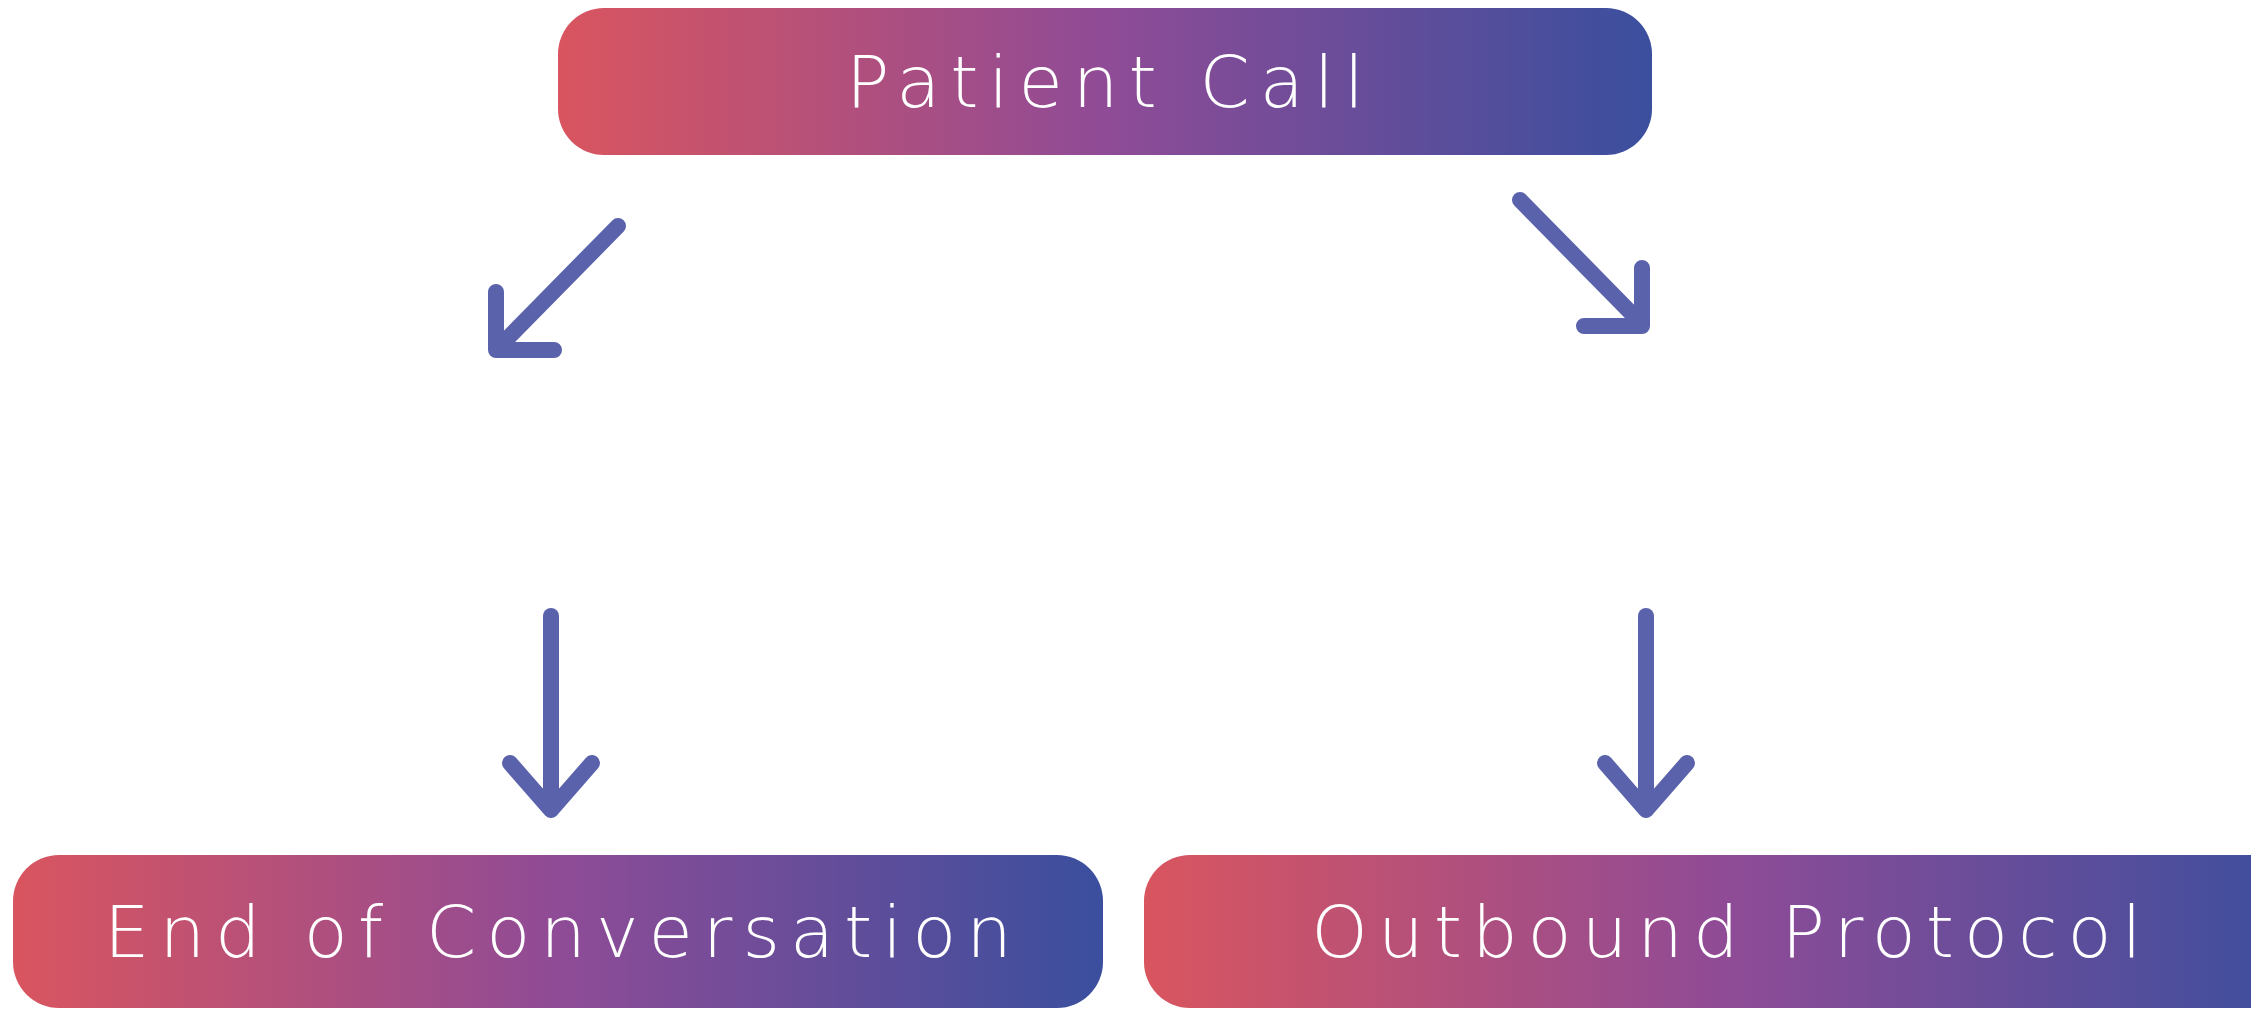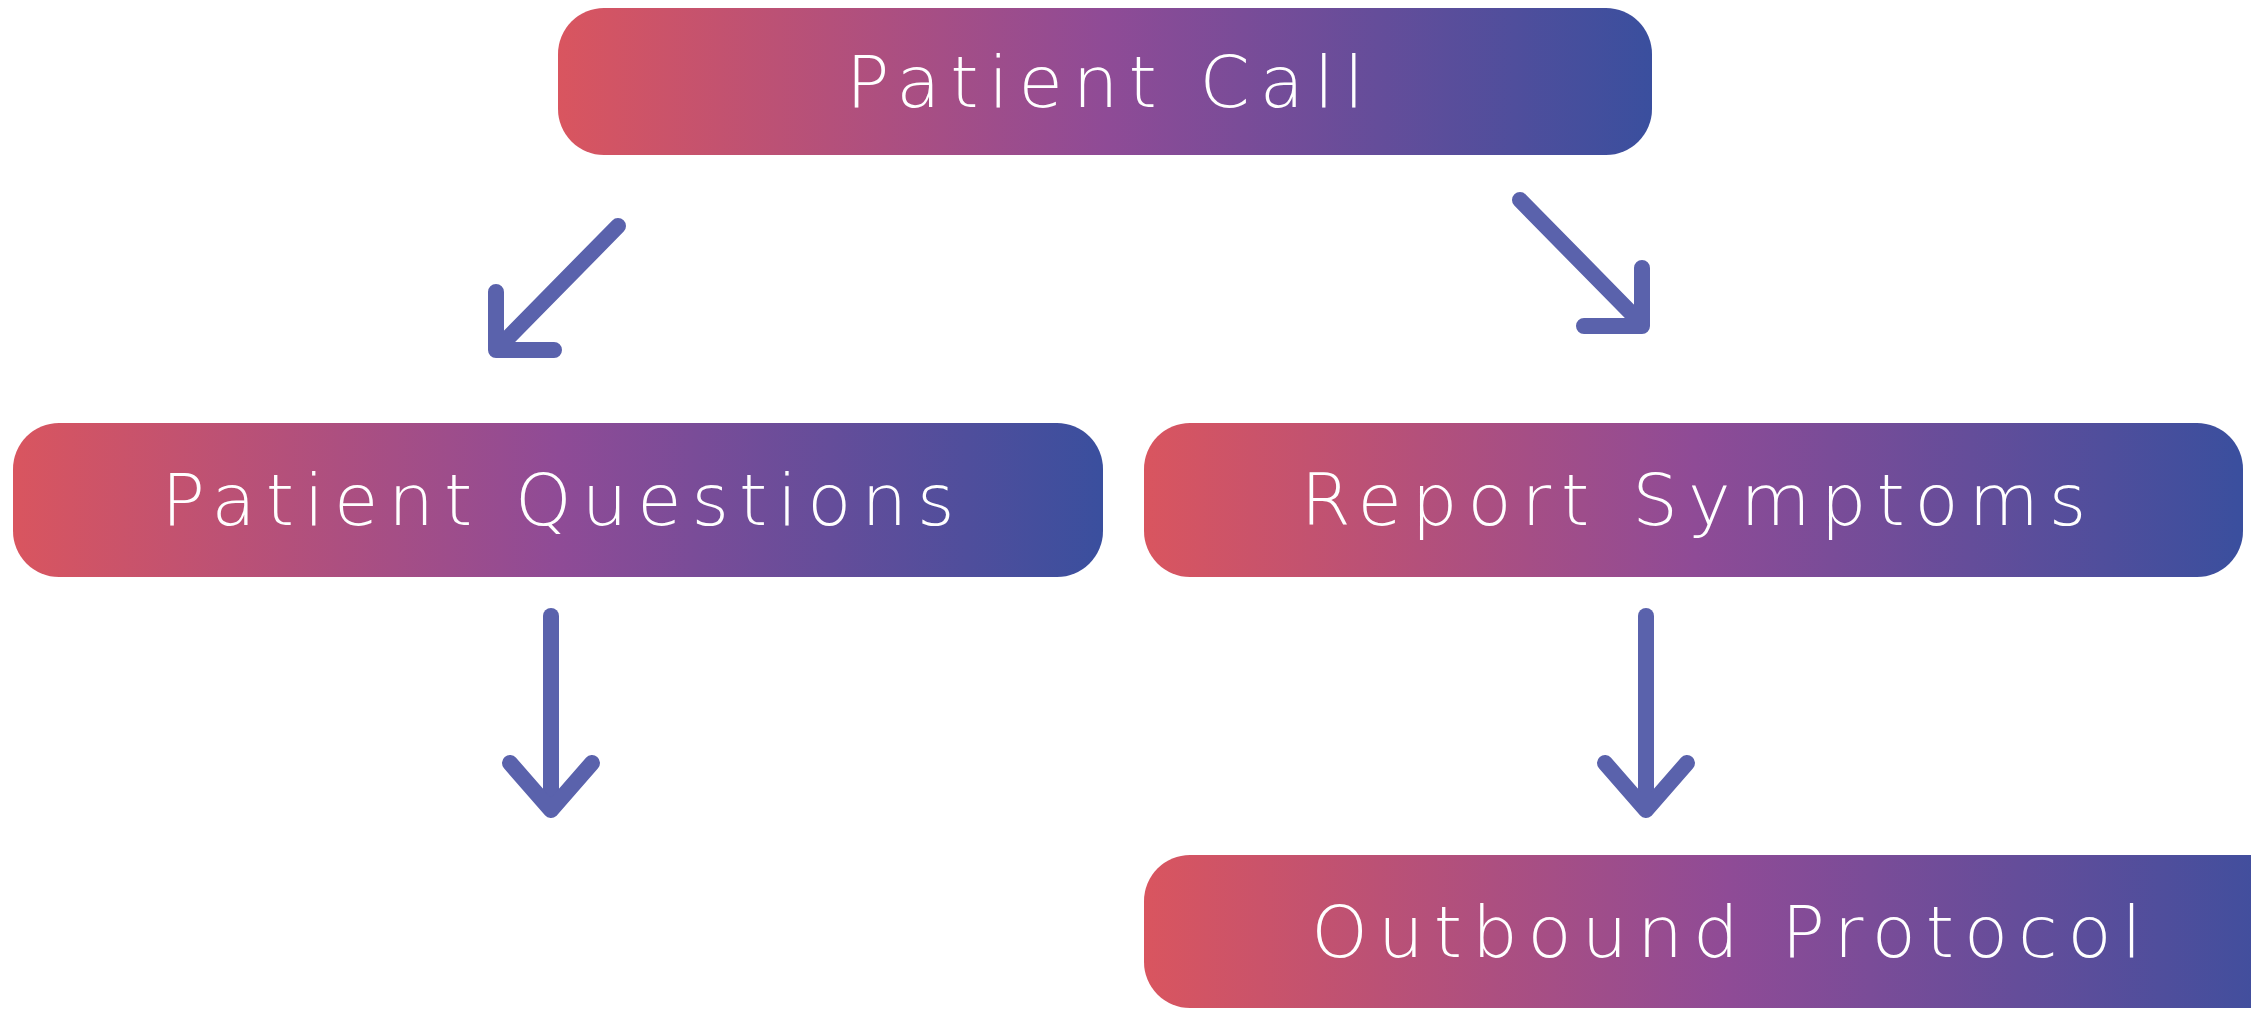--- a/index.html
+++ b/index.html
@@ -66,9 +66,6 @@
     <span class="label">Patient Call</span>
   </div>
 
-  <div class="node" id="node-patient-questions">
-    <span class="label">Patient Questions</span>
-  </div>
 
   <div class="node" id="node-report-symptoms">
     <span class="label">Report Symptoms</span>

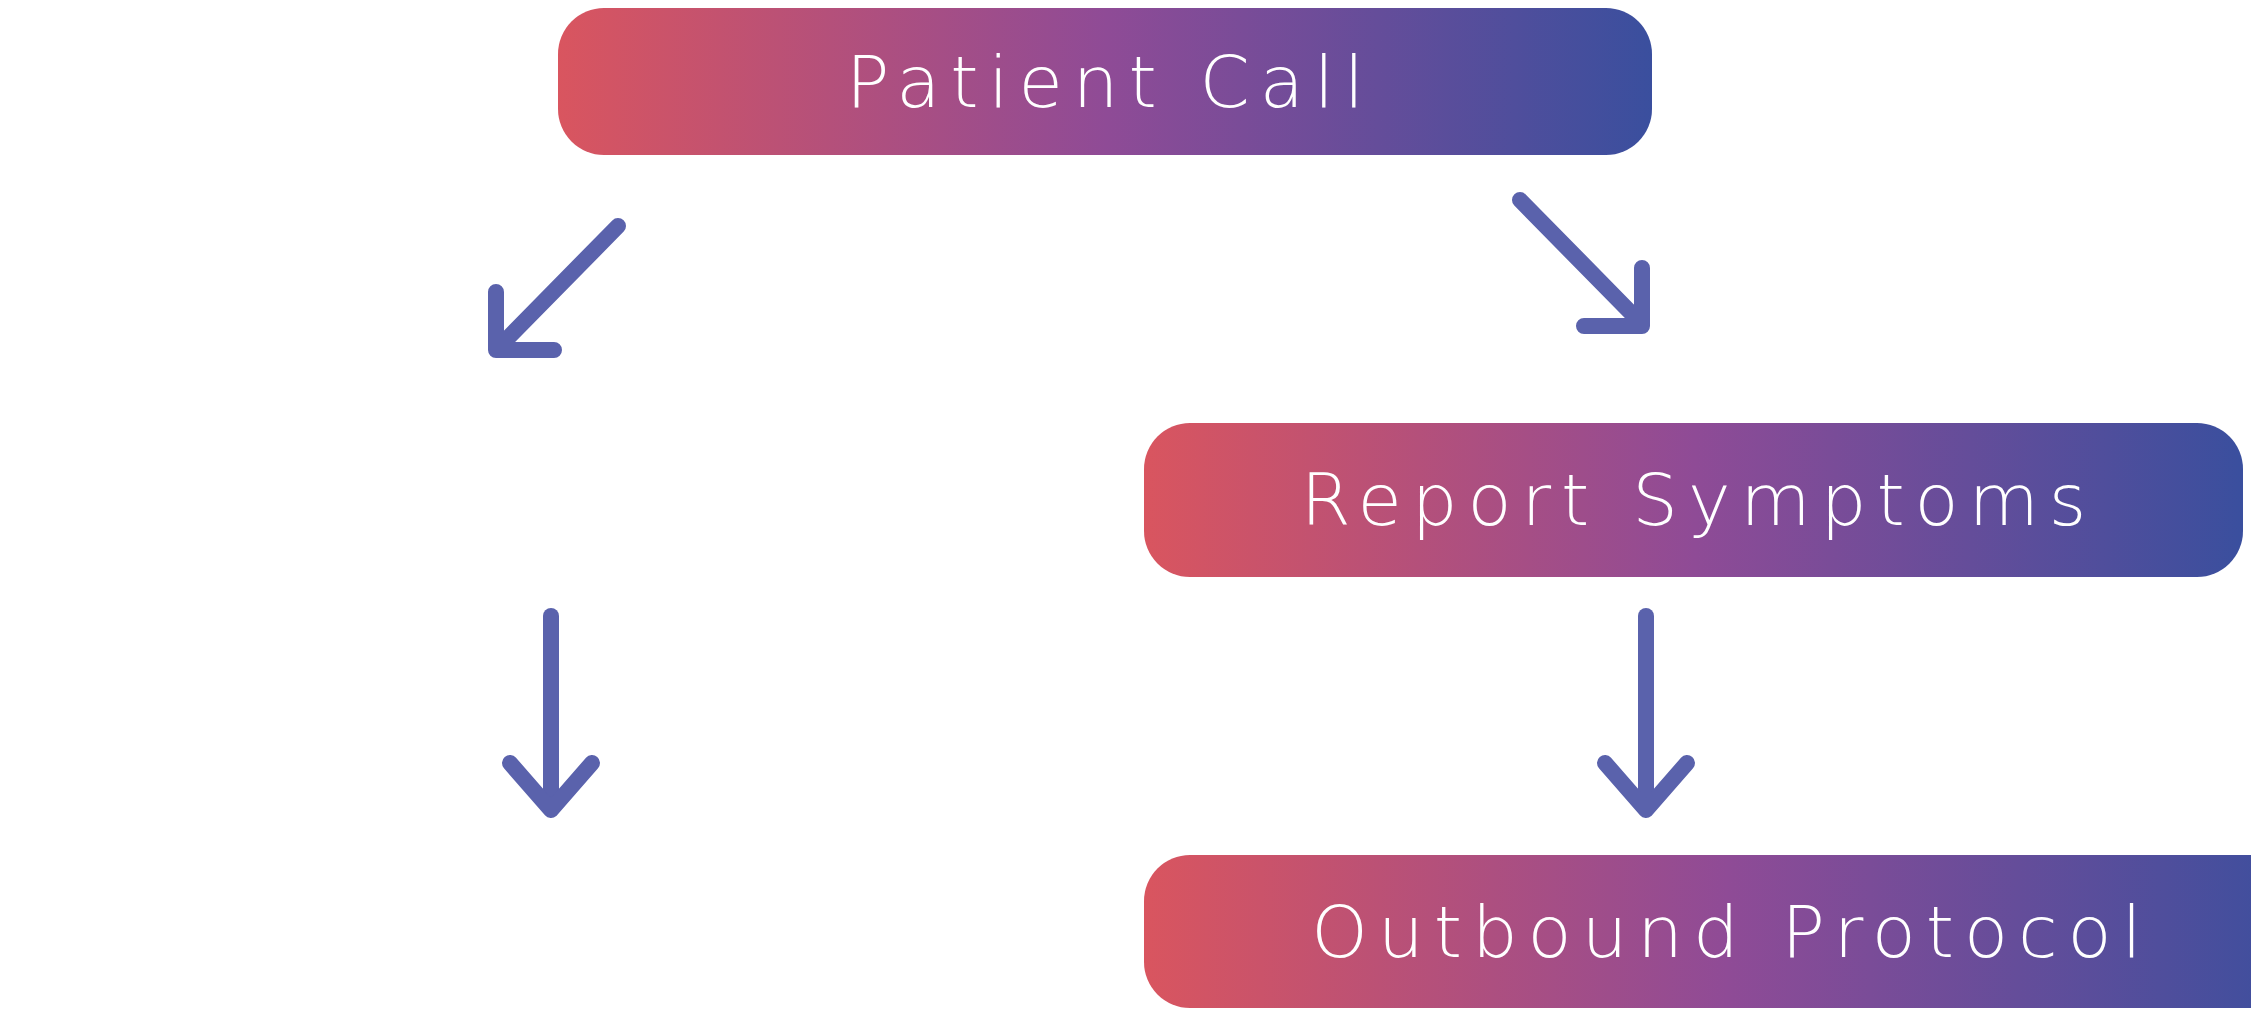--- a/index.html
+++ b/index.html
@@ -67,9 +67,6 @@
   </div>
 
 
-  <div class="node" id="node-report-symptoms">
-    <span class="label">Report Symptoms</span>
-  </div>
 
 
   <div class="node" id="node-outbound-protocol">

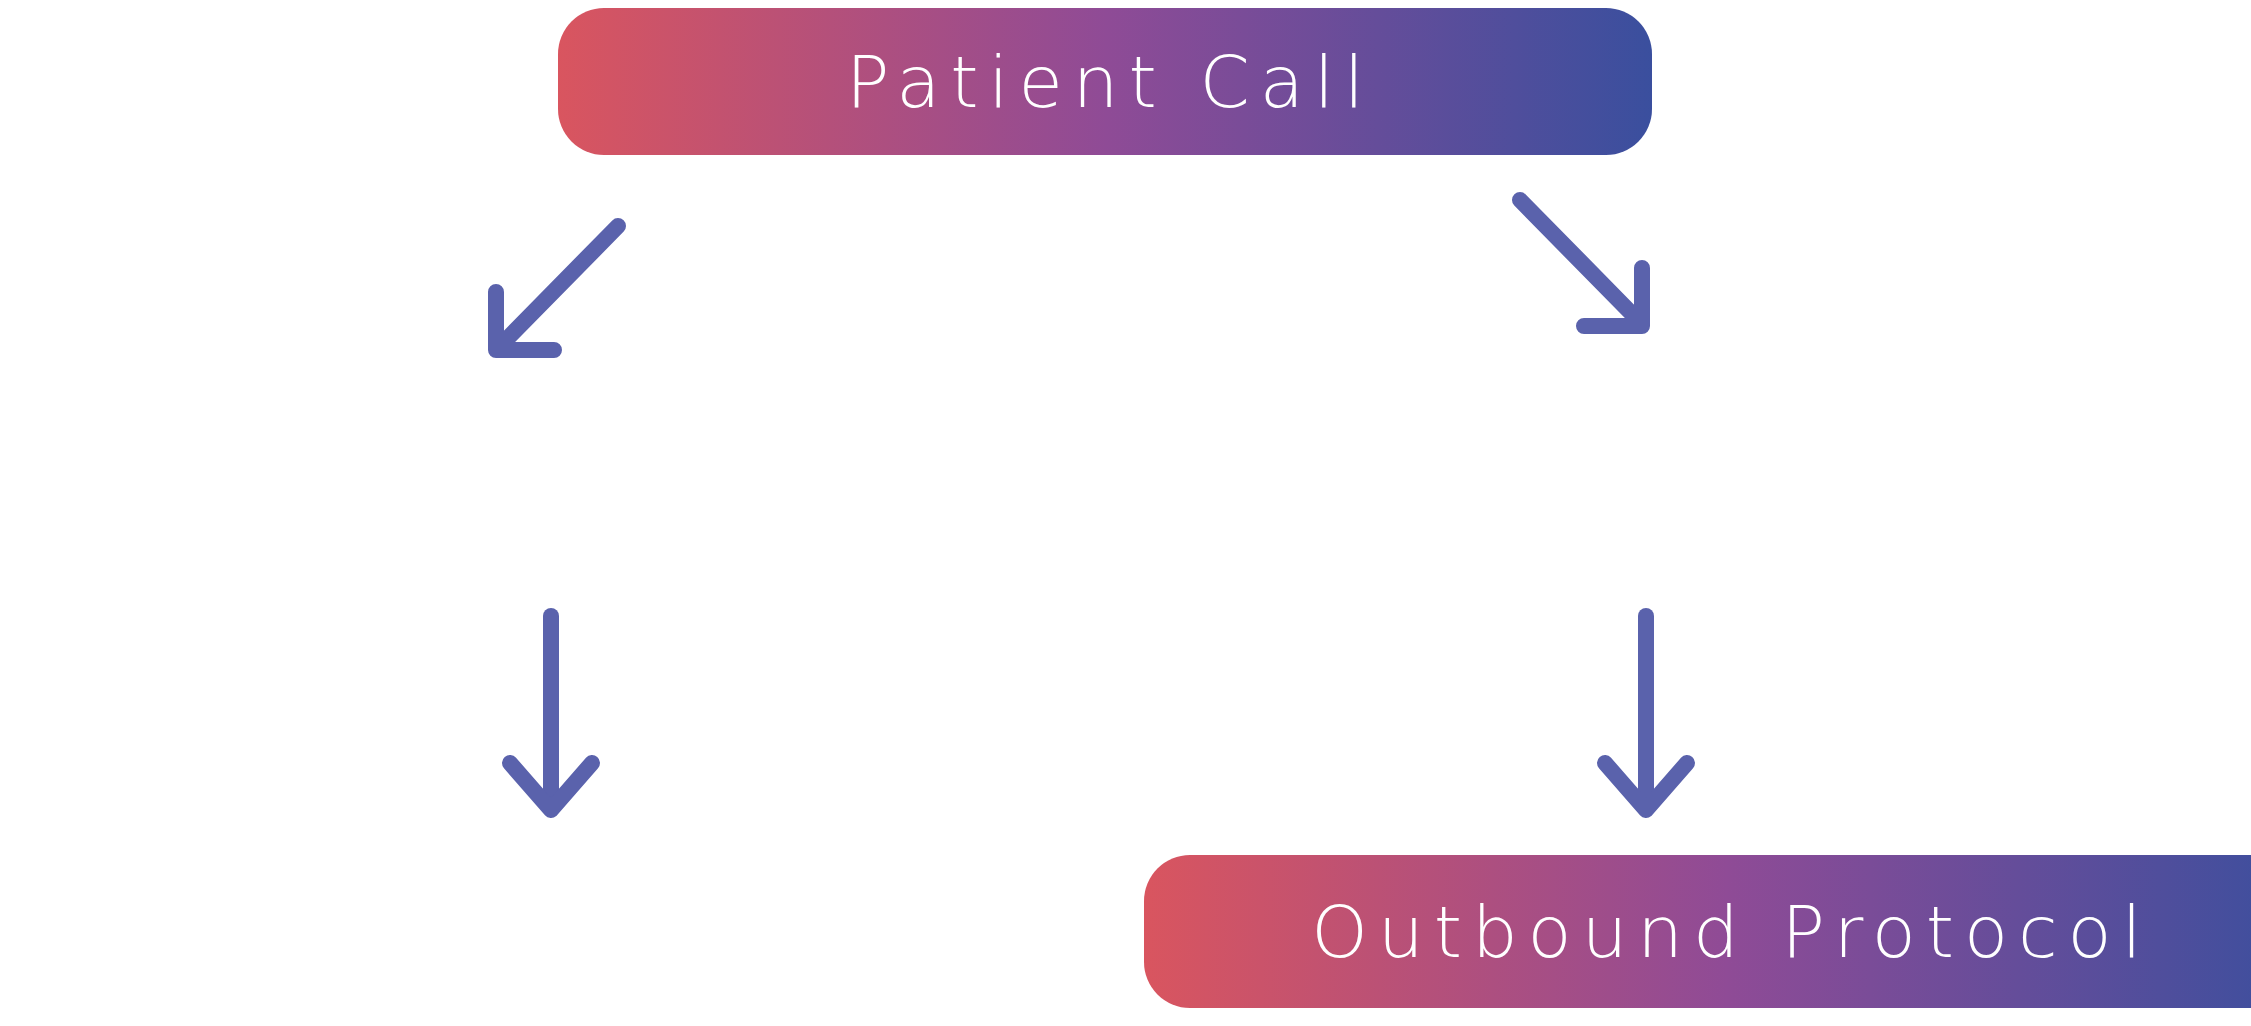--- a/index.html
+++ b/index.html
@@ -68,6 +68,9 @@
 
 
 
+  <div class="node" id="node-end-of-conversation">
+    <span class="label">End of Conversation</span>
+  </div>
 
   <div class="node" id="node-outbound-protocol">
     <span class="label">Outbound Protocol</span>

